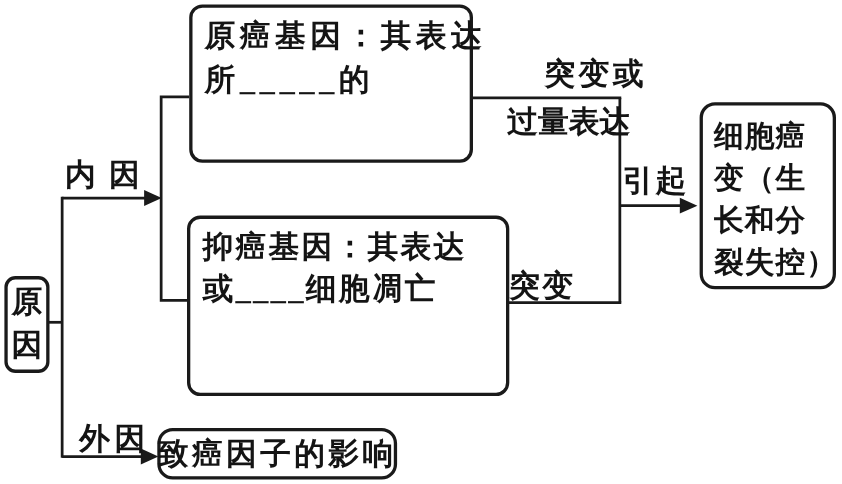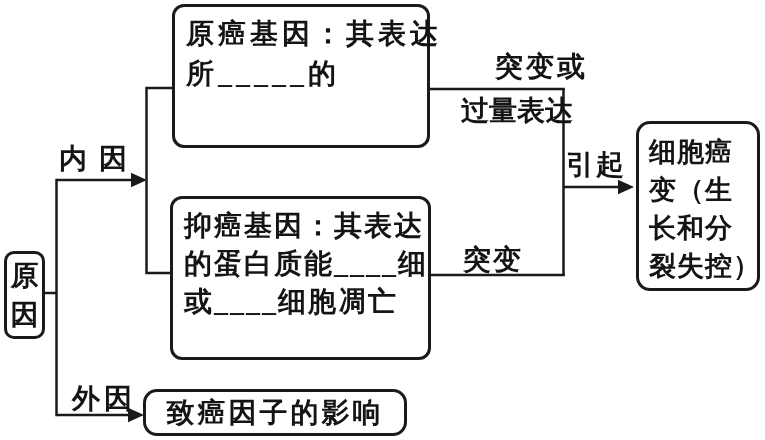--- a/index.html
+++ b/index.html
@@ -96,7 +96,6 @@
     font-size: 27px;
     line-height: 38px;
     letter-spacing: 1px;
-    margin-top: 28px;
   }
   .edge-label {
     position: absolute;

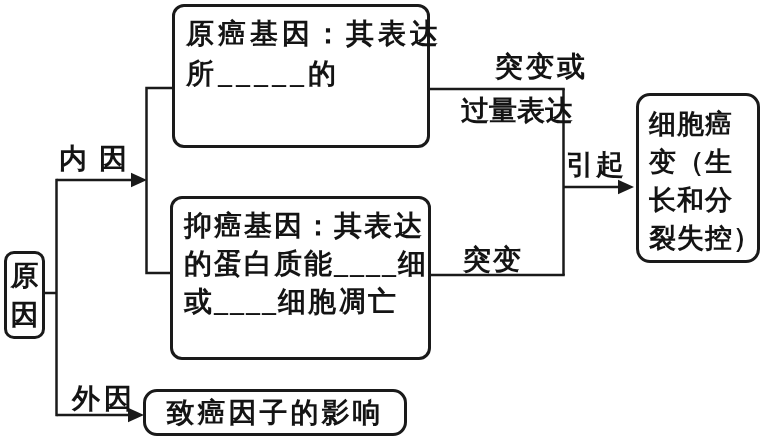--- a/index.html
+++ b/index.html
@@ -64,7 +64,7 @@
   .node-suppressor {
     left: 170px;
     top: 196px;
-    width: 261px;
+    width: 293px;
     height: 164px;
     border-radius: 12px;
     padding: 8px 0 0 11px;

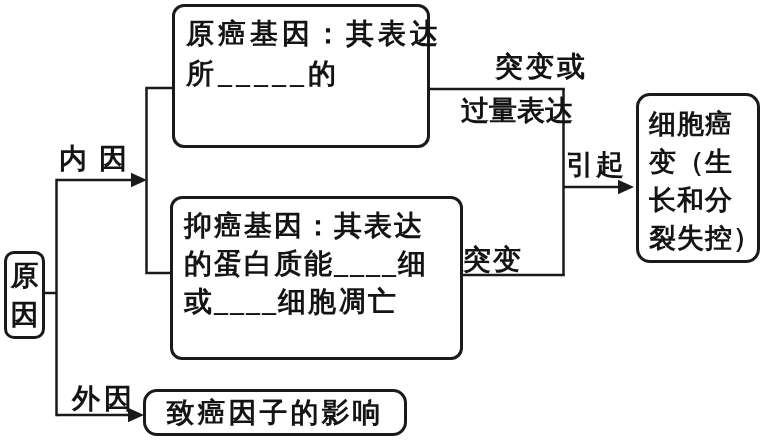--- a/index.html
+++ b/index.html
@@ -150,7 +150,6 @@
 
   <div class="node node-suppressor">
     <div class="ln">抑癌基因：其表达</div>
-    <div class="ln">的蛋白质能____细</div>
     <div class="ln">或____细胞凋亡</div>
   </div>
 

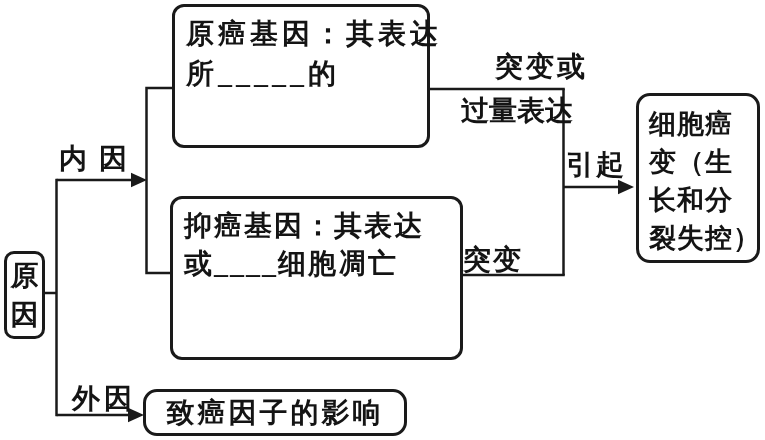--- a/index.html
+++ b/index.html
@@ -76,7 +76,7 @@
   .node-carcinogen {
     left: 143px;
     top: 389px;
-    width: 264px;
+    width: 218px;
     height: 47px;
     border-radius: 14px;
     display: flex;

